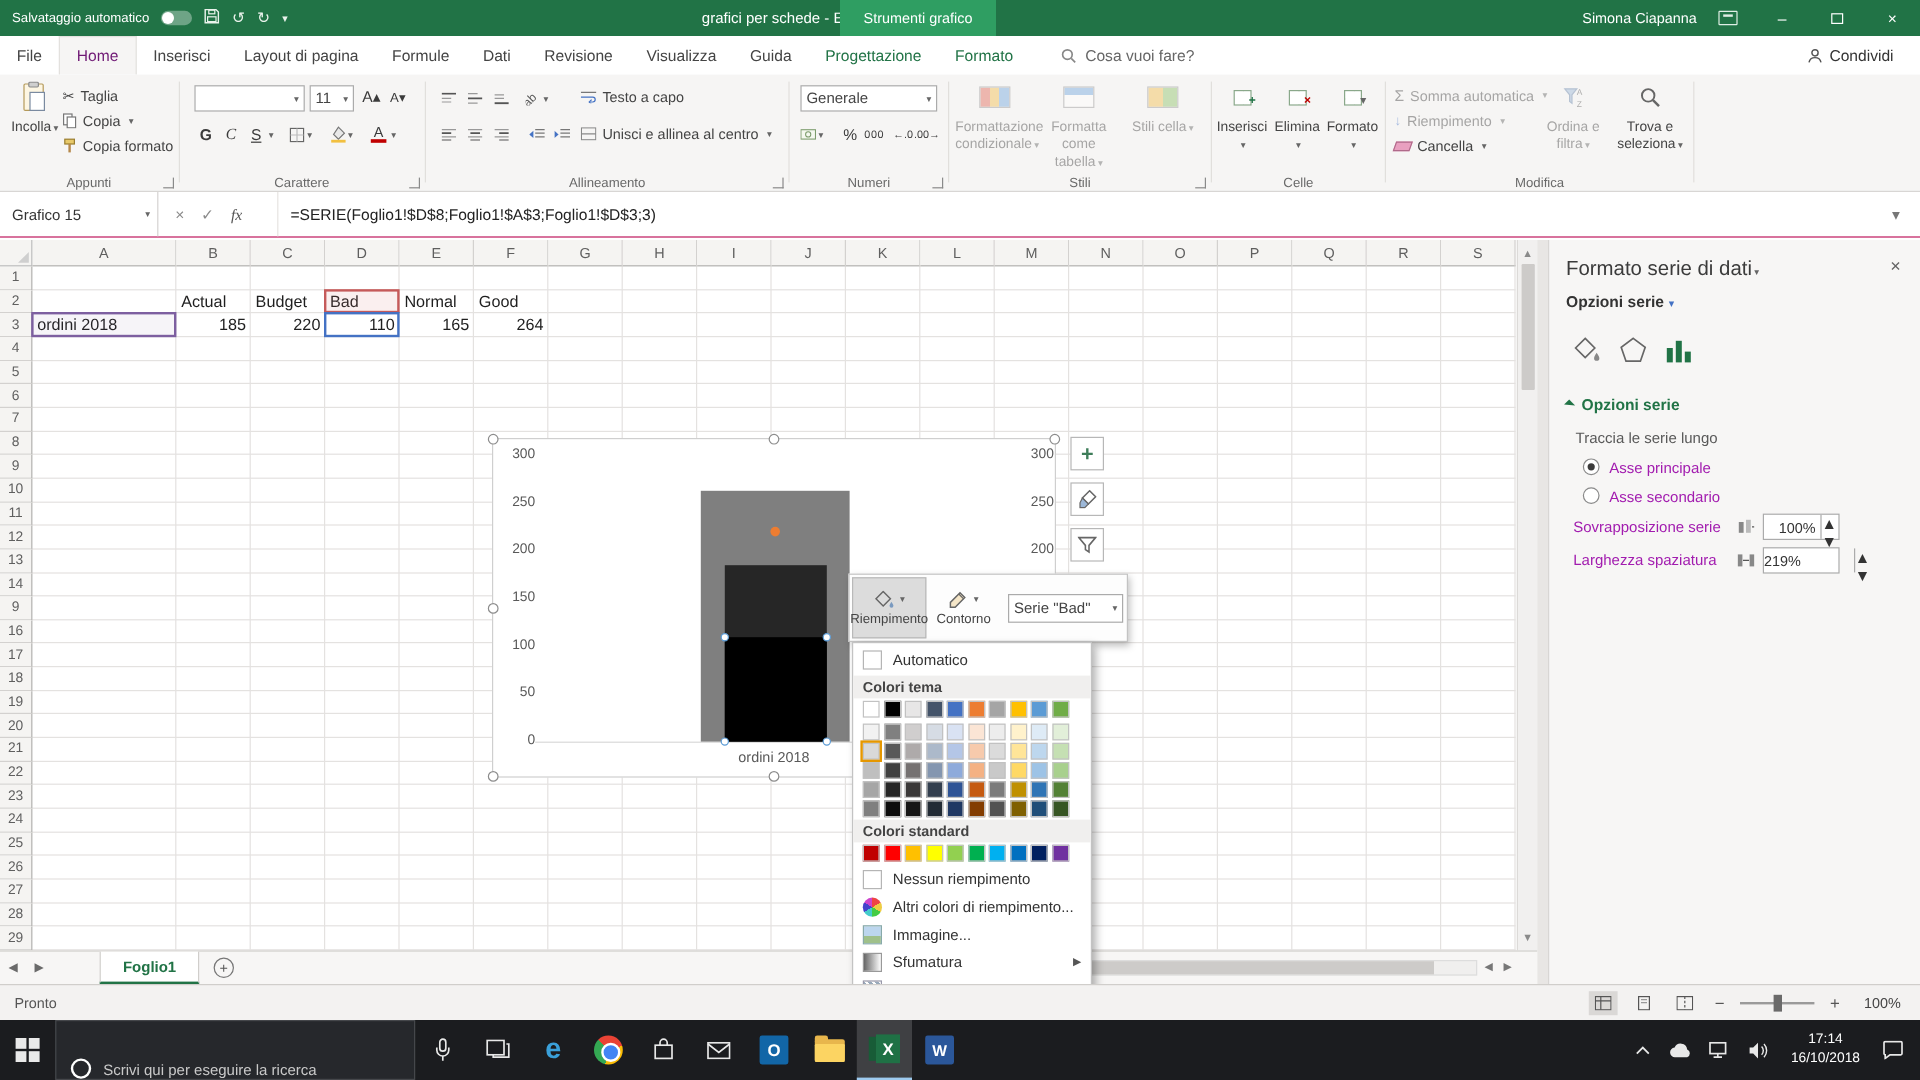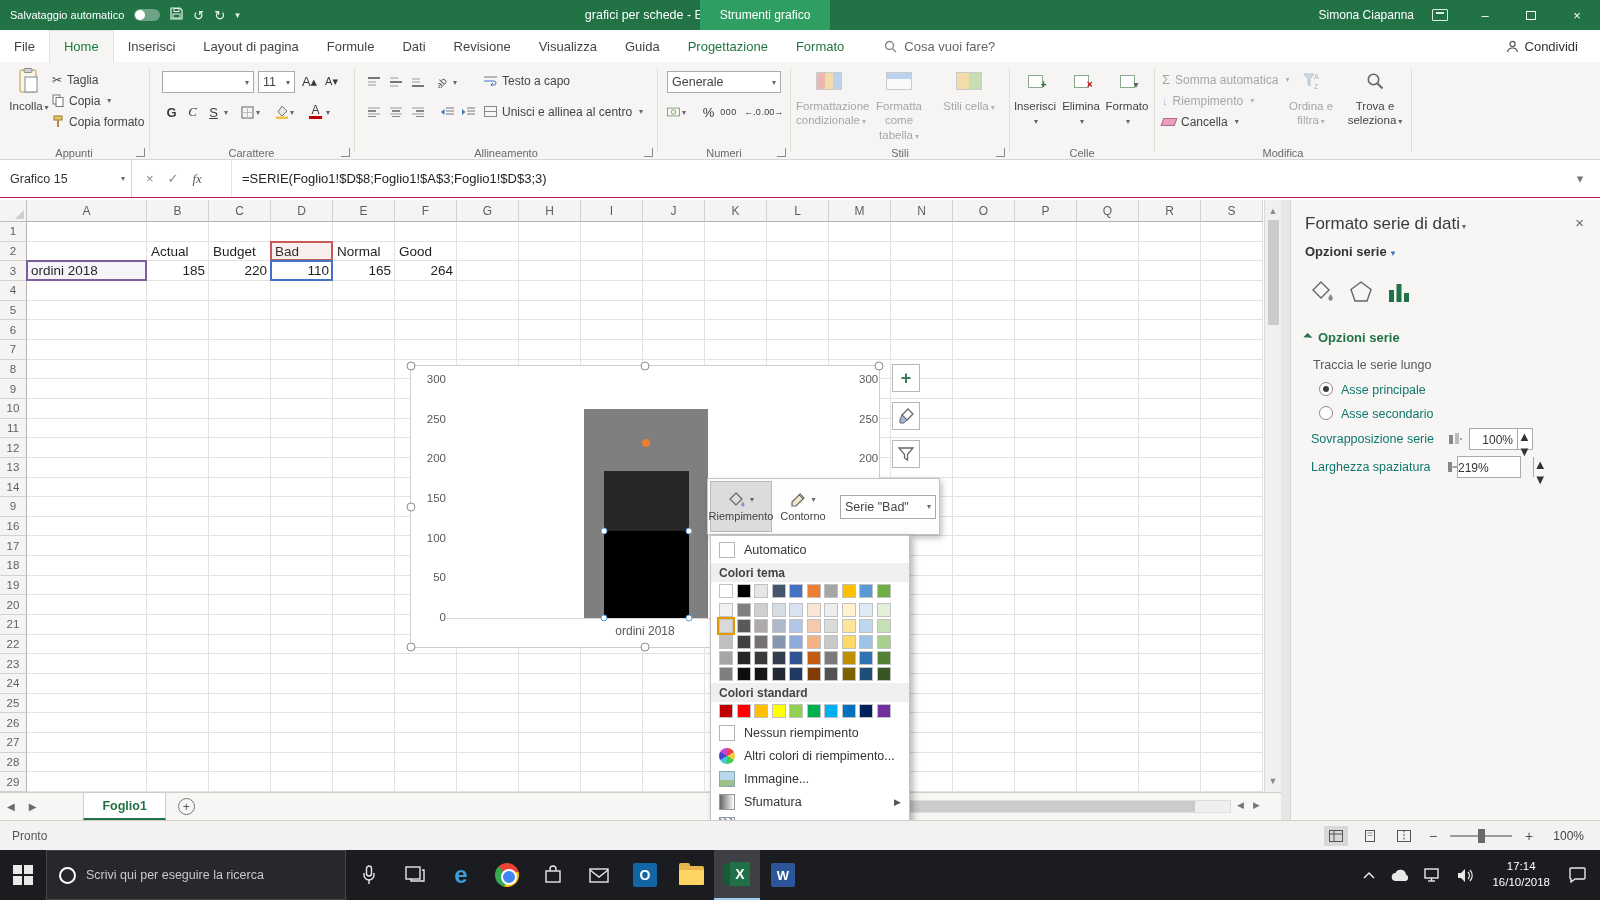--- a/index.html
+++ b/index.html
@@ -25,7 +25,7 @@
   
   #tabrow{position:absolute;left:0;top:30px;width:1600px;height:32px;background:#fff;display:flex;align-items:center;z-index:39;}
   .rtab{padding:0 14px;height:32px;display:flex;align-items:center;font-size:13px;color:#444;white-space:nowrap;}
-  .rtab.active{background:#f6f5f4;color:#15803d;border:1px solid #e3e1de;border-bottom:none;}
+  .rtab.active{background:#f6f5f4;color:#701a75;border:1px solid #e3e1de;border-bottom:none;}
   .rtab.ctx{color:#217346;}
   #tellme{display:flex;align-items:center;gap:7px;margin-left:26px;color:#666;}
   #share{margin-left:auto;margin-right:22px;display:flex;align-items:center;gap:6px;color:#333;}

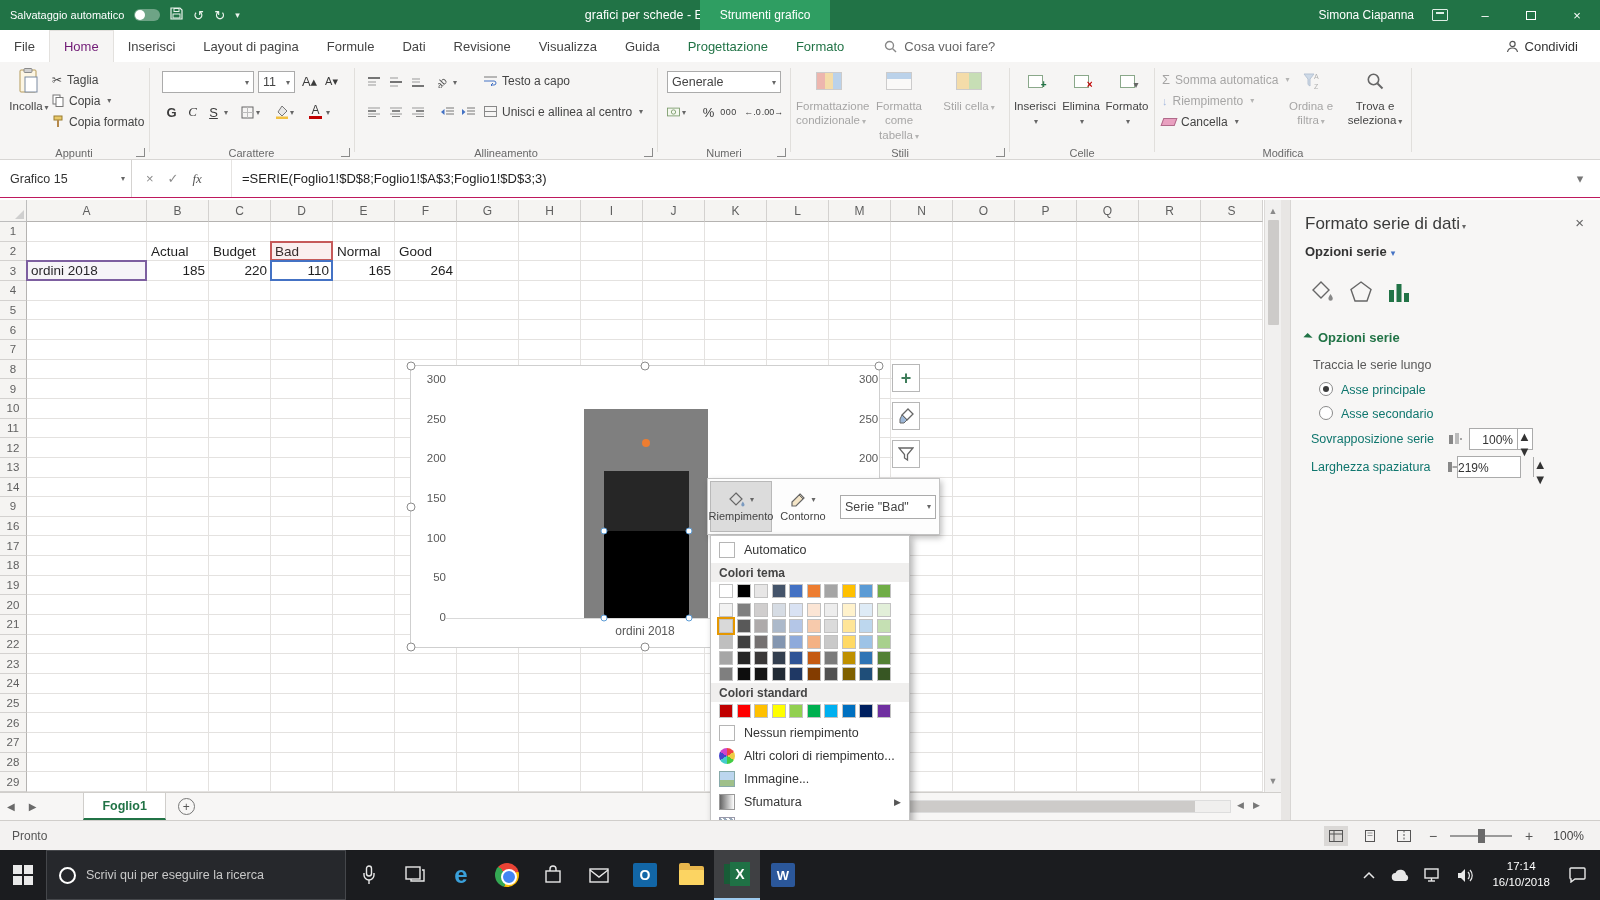--- a/index.html
+++ b/index.html
@@ -120,7 +120,7 @@
   #tp-section{position:absolute;left:14px;top:130px;display:flex;align-items:center;gap:7px;color:#217346;font-size:13px;font-weight:bold;}
   .tri-open{width:0;height:0;border-left:6px solid transparent;border-top:7px solid #217346;transform:rotate(-45deg);}
   .tp-text{position:absolute;font-size:12.5px;color:#595959;}
-  .tp-lbl{position:absolute;font-size:12.5px;color:#0f766e;}
+  .tp-lbl{position:absolute;font-size:12.5px;color:#a21caf;}
   .radio{width:14px;height:14px;border:1px solid #8a8a8a;border-radius:50%;background:#fff;position:absolute;}
   .radio.on::after{content:"";position:absolute;left:3px;top:3px;width:6px;height:6px;border-radius:50%;background:#3b3b3b;}
   .spin{position:absolute;width:64px;height:22px;background:#fff;border:1px solid #ababab;display:flex;}

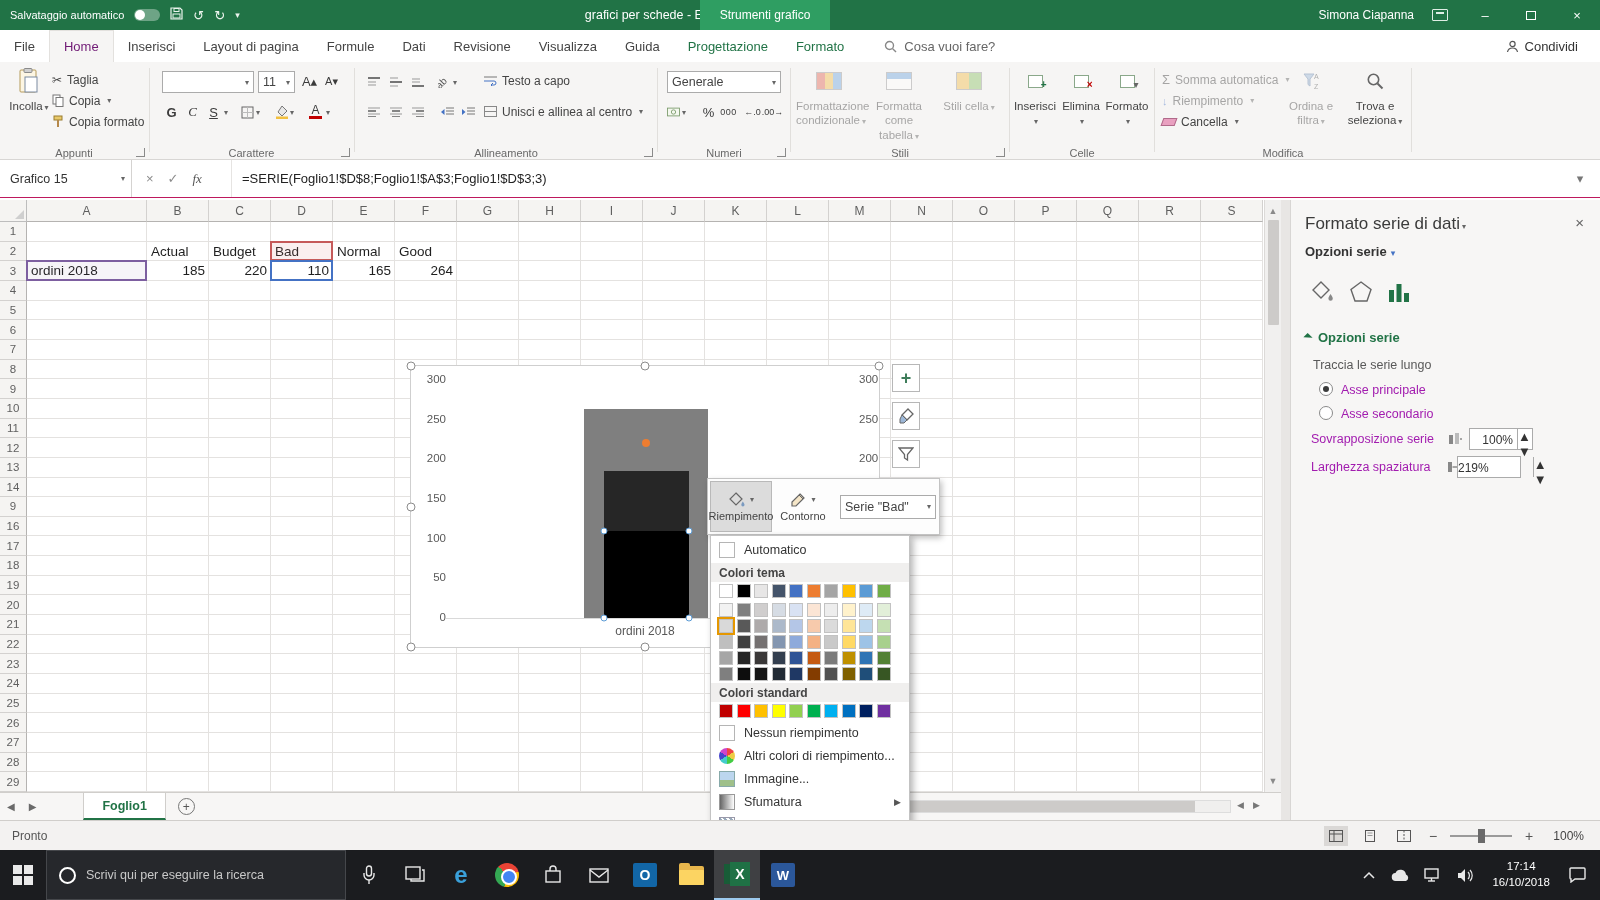--- a/index.html
+++ b/index.html
@@ -904,7 +904,7 @@
         <rect x="10" y="1" width="4" height="10" fill="#888"></rect>
         <line x1="4.5" y1="6" x2="9.5" y2="6" stroke="#555"></line>
       </svg>
-    <div class="spin" style="left:166px;top:256px;gap:40px;">
+    <div class="spin" style="left:178px;top:256px;gap:40px;">
       <span class="val">219%</span>
       <span class="arrows">
           <span>▲</span>

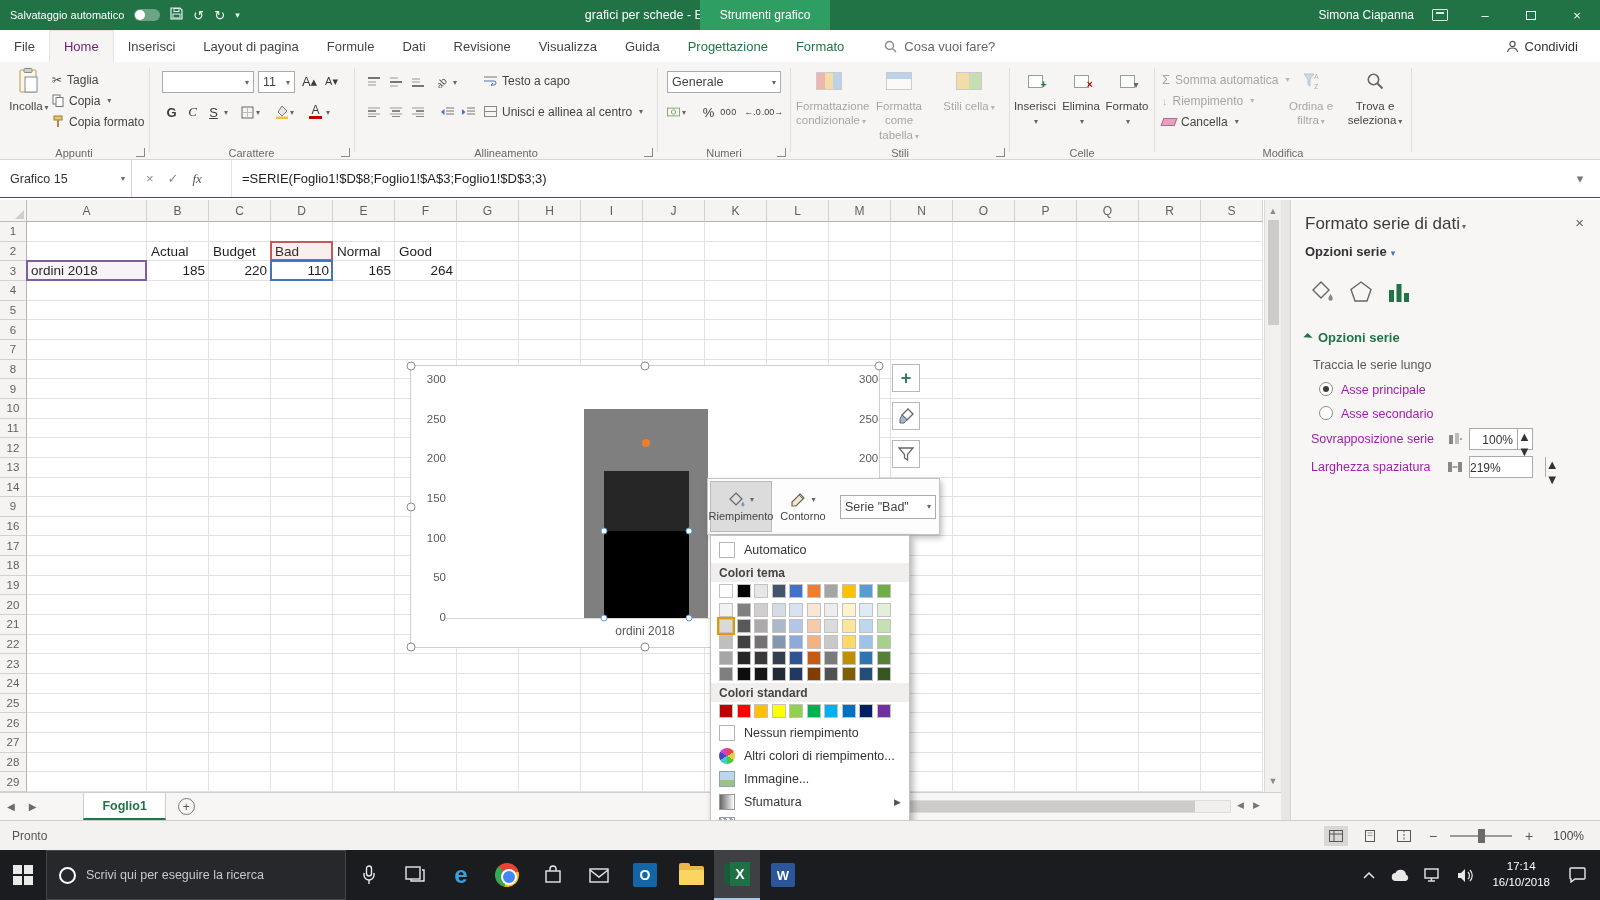--- a/index.html
+++ b/index.html
@@ -152,7 +152,7 @@
   #taskbar{position:absolute;left:0;top:850px;width:1600px;height:50px;background:#1b1c1f;display:flex;align-items:center;z-index:50;}
   .tb-slot{width:46px;height:50px;display:flex;align-items:center;justify-content:center;flex:0 0 auto;}
   .tb-slot.active-app{background:rgba(255,255,255,.16);border-bottom:2px solid #9ecbef;}
-  #tb-search{width:300px;height:50px;background:#26282c;border:1px solid #45474b;display:flex;align-items:center;gap:10px;padding:0 12px;flex:0 0 auto;}
+  #tb-search{width:300px;height:50px;background:#26282c;border:1px solid #45474b;display:flex;align-items:flex-end;gap:10px;padding:0 12px;flex:0 0 auto;}
   #cortana-ring{width:17px;height:17px;border:2px solid #fff;border-radius:50%;flex:0 0 auto;}
   #tb-search-text{font-size:12.5px;color:#c9c9c9;white-space:nowrap;}
   #tray{margin-left:auto;display:flex;align-items:center;gap:6px;padding-right:10px;}

